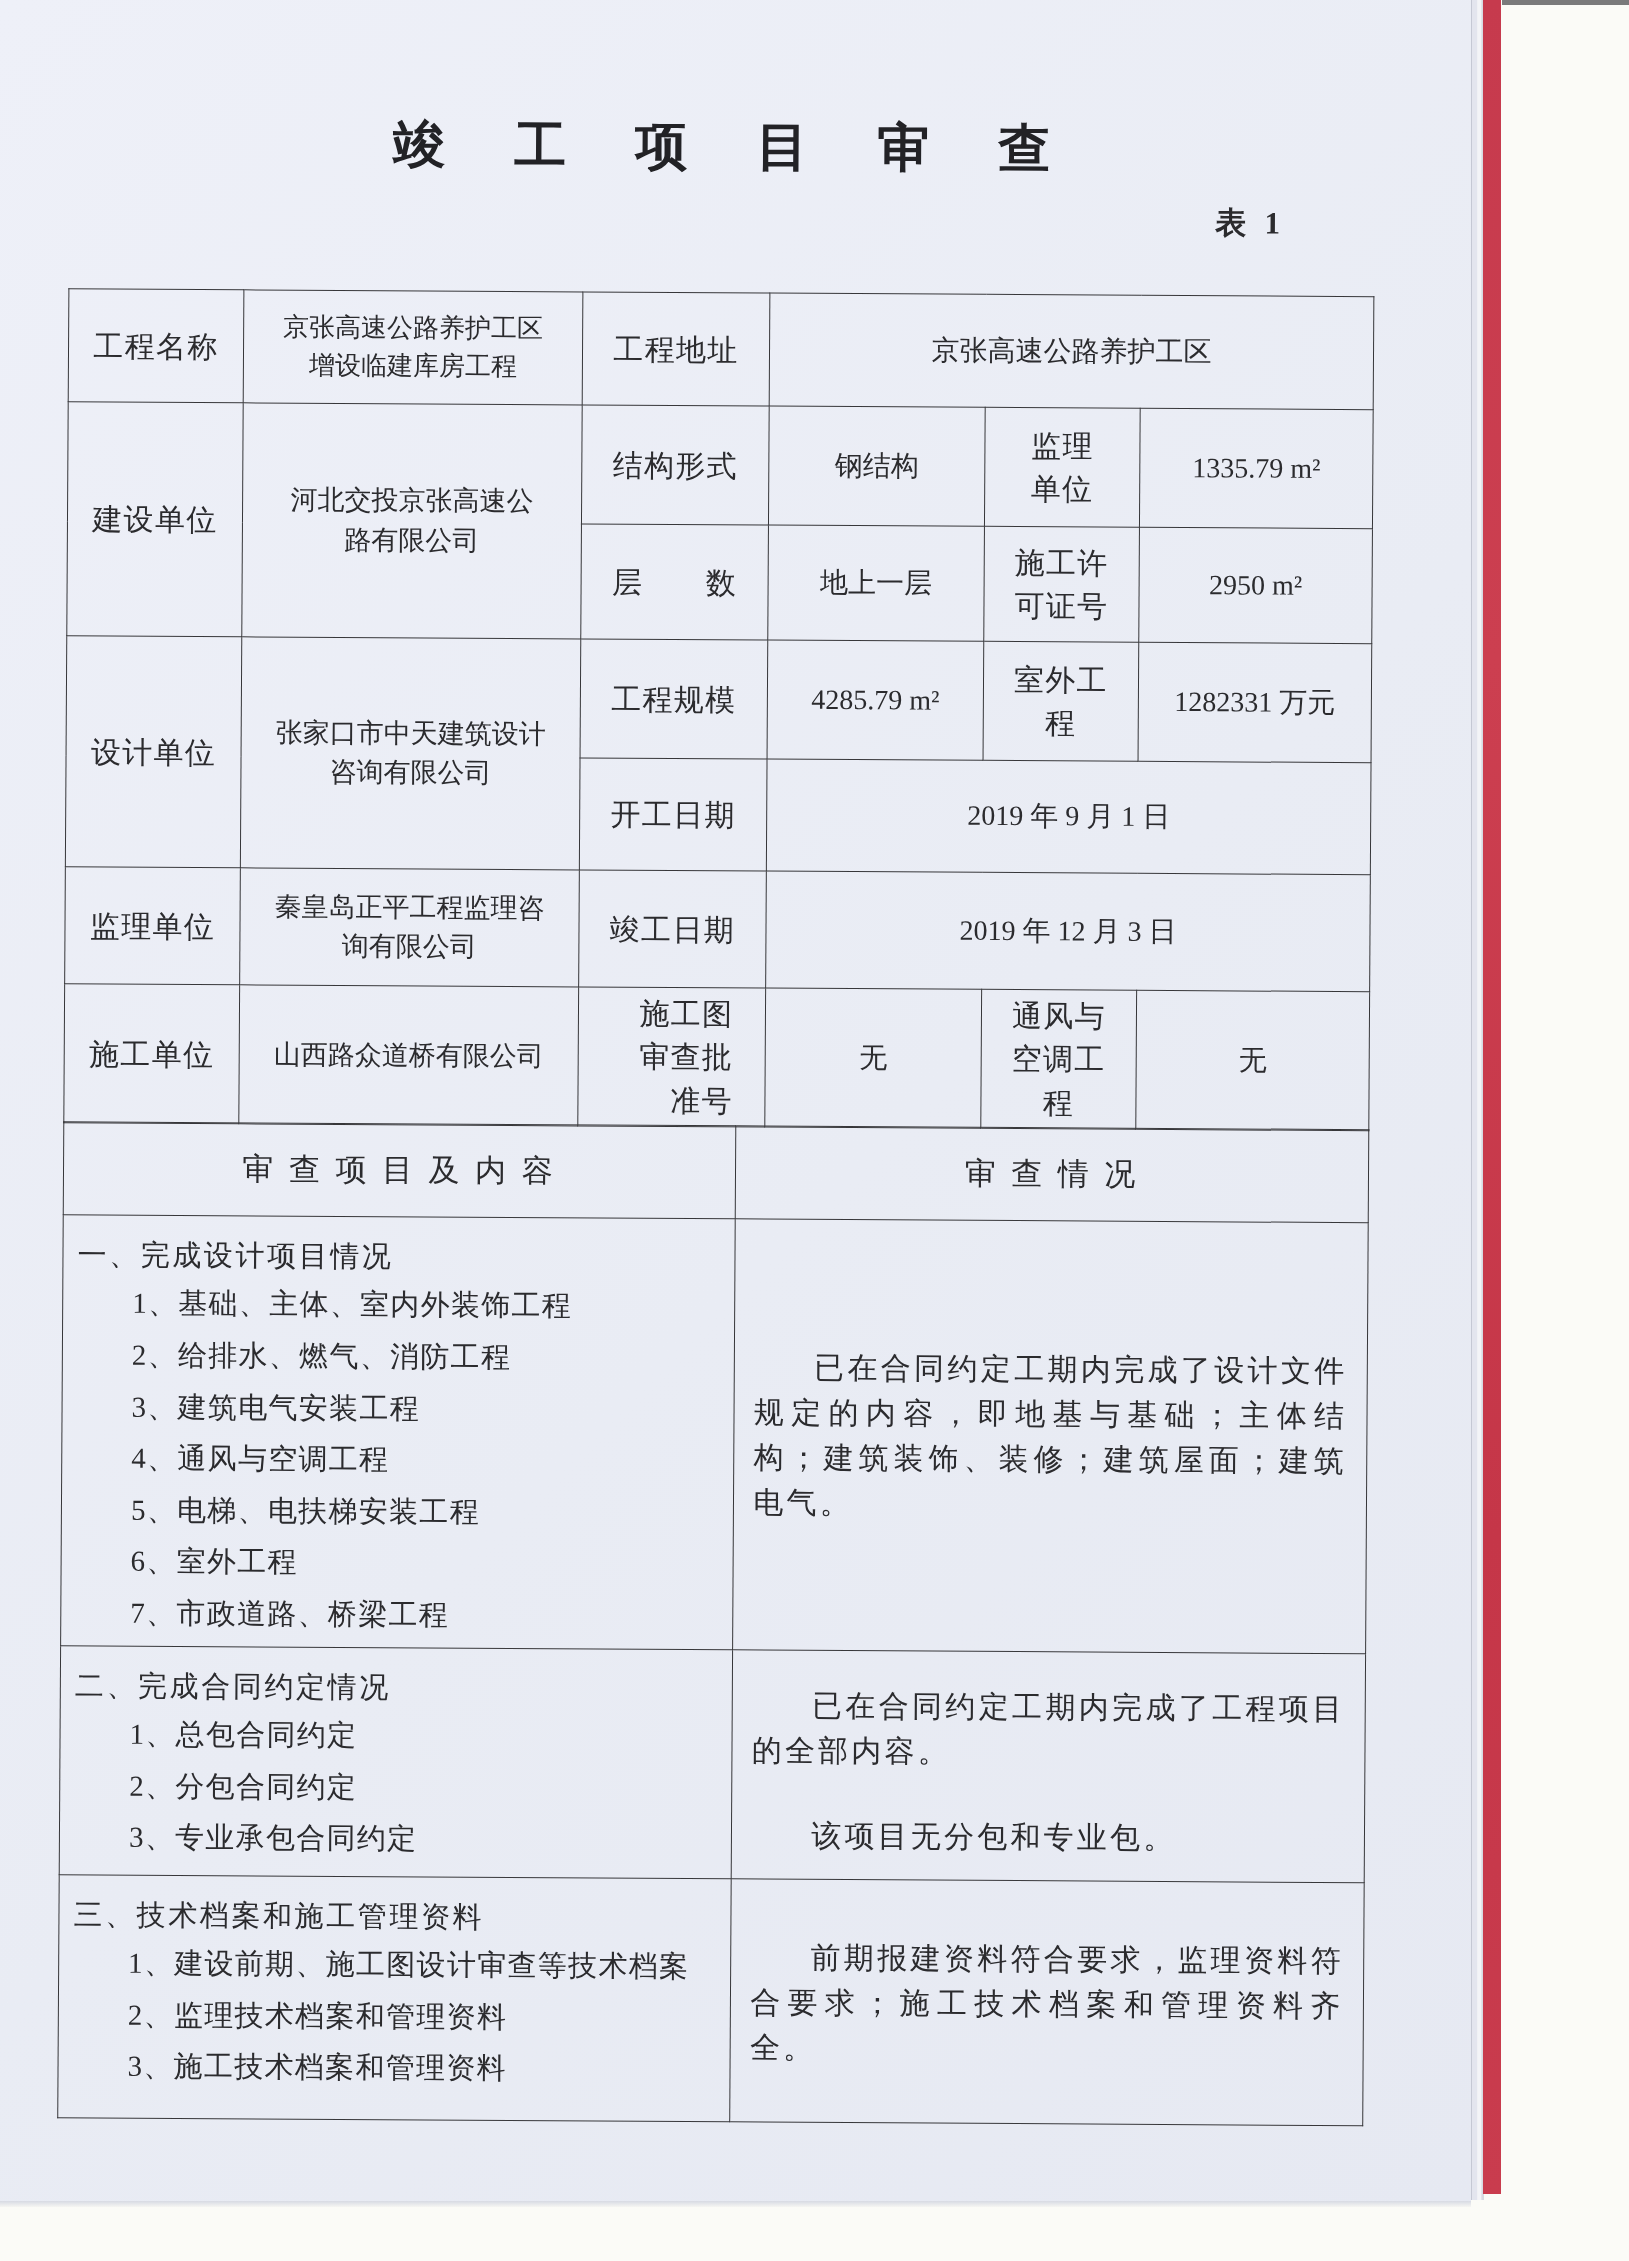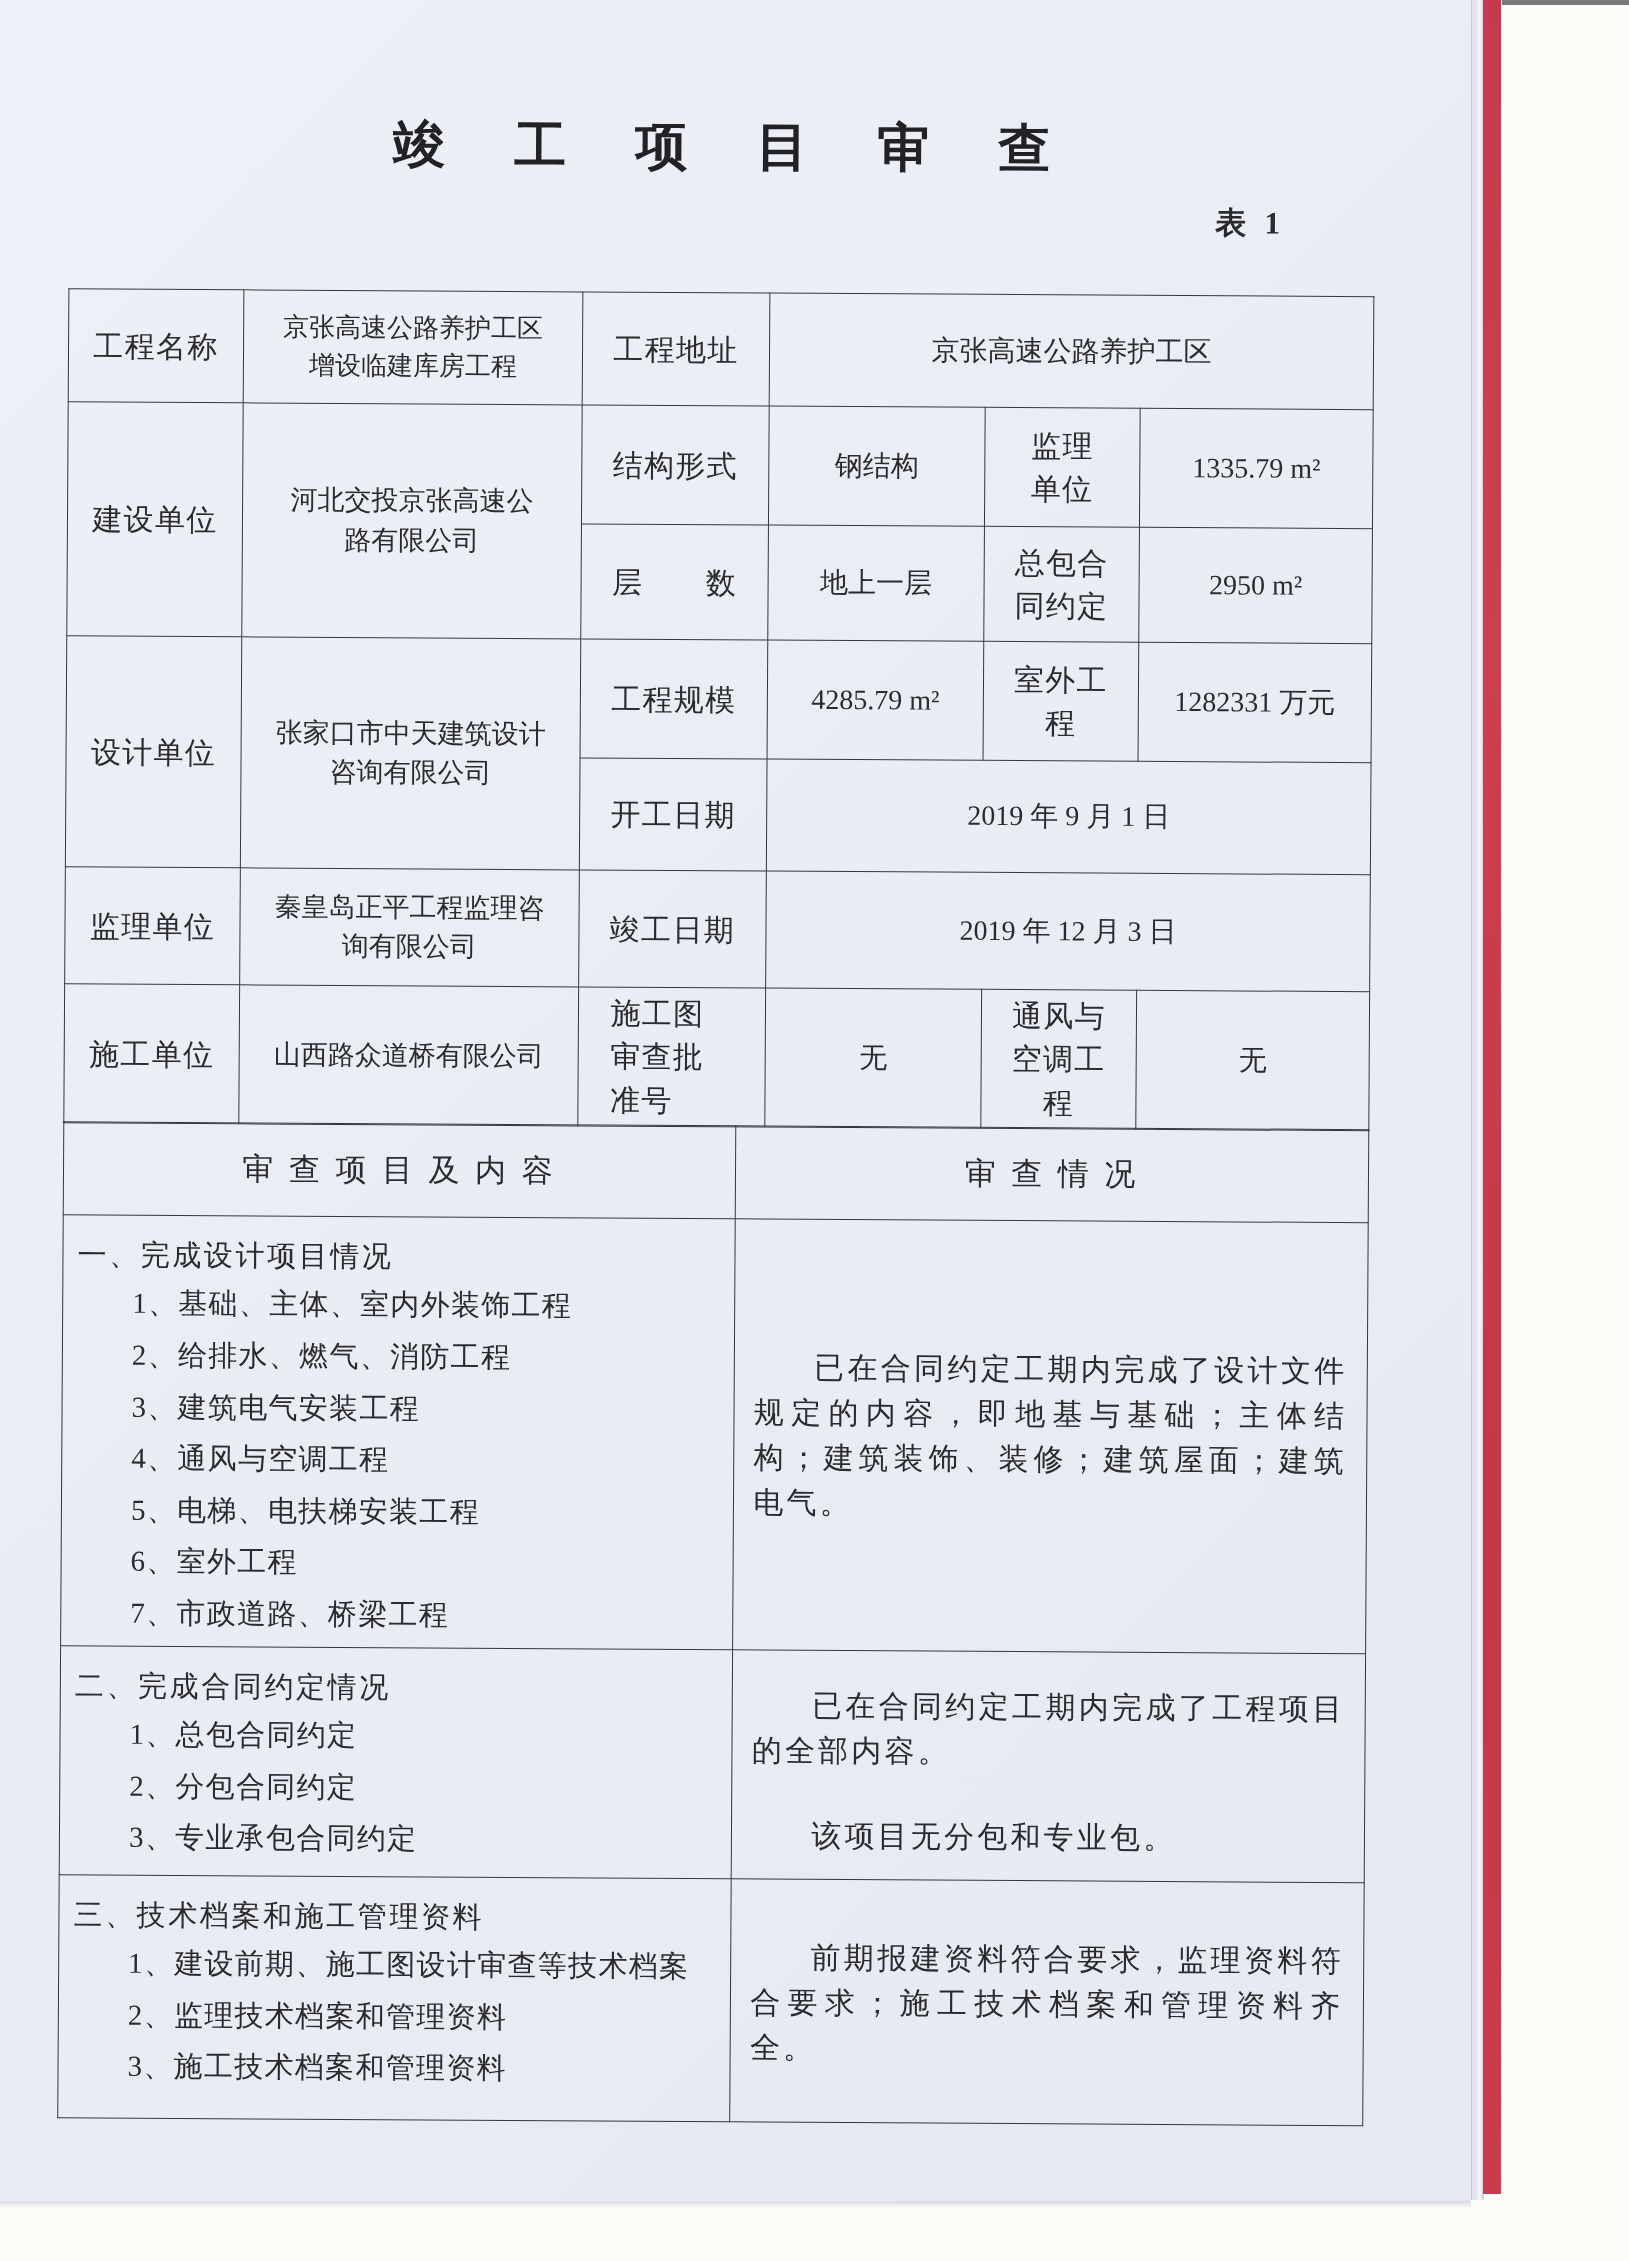--- a/index.html
+++ b/index.html
@@ -117,7 +117,7 @@
       <tr style="height:115px">
         <td class="lbl">层　　数</td>
         <td>地上一层</td>
-        <td class="lbl"><span class="wrap" style="max-width:97px">总包合同约定</span></td>
+        <td class="lbl"><span class="wrap" style="max-width:97px">施工许可证号</span></td>
         <td>2950 m²</td>
       </tr>
       <tr style="height:119px">

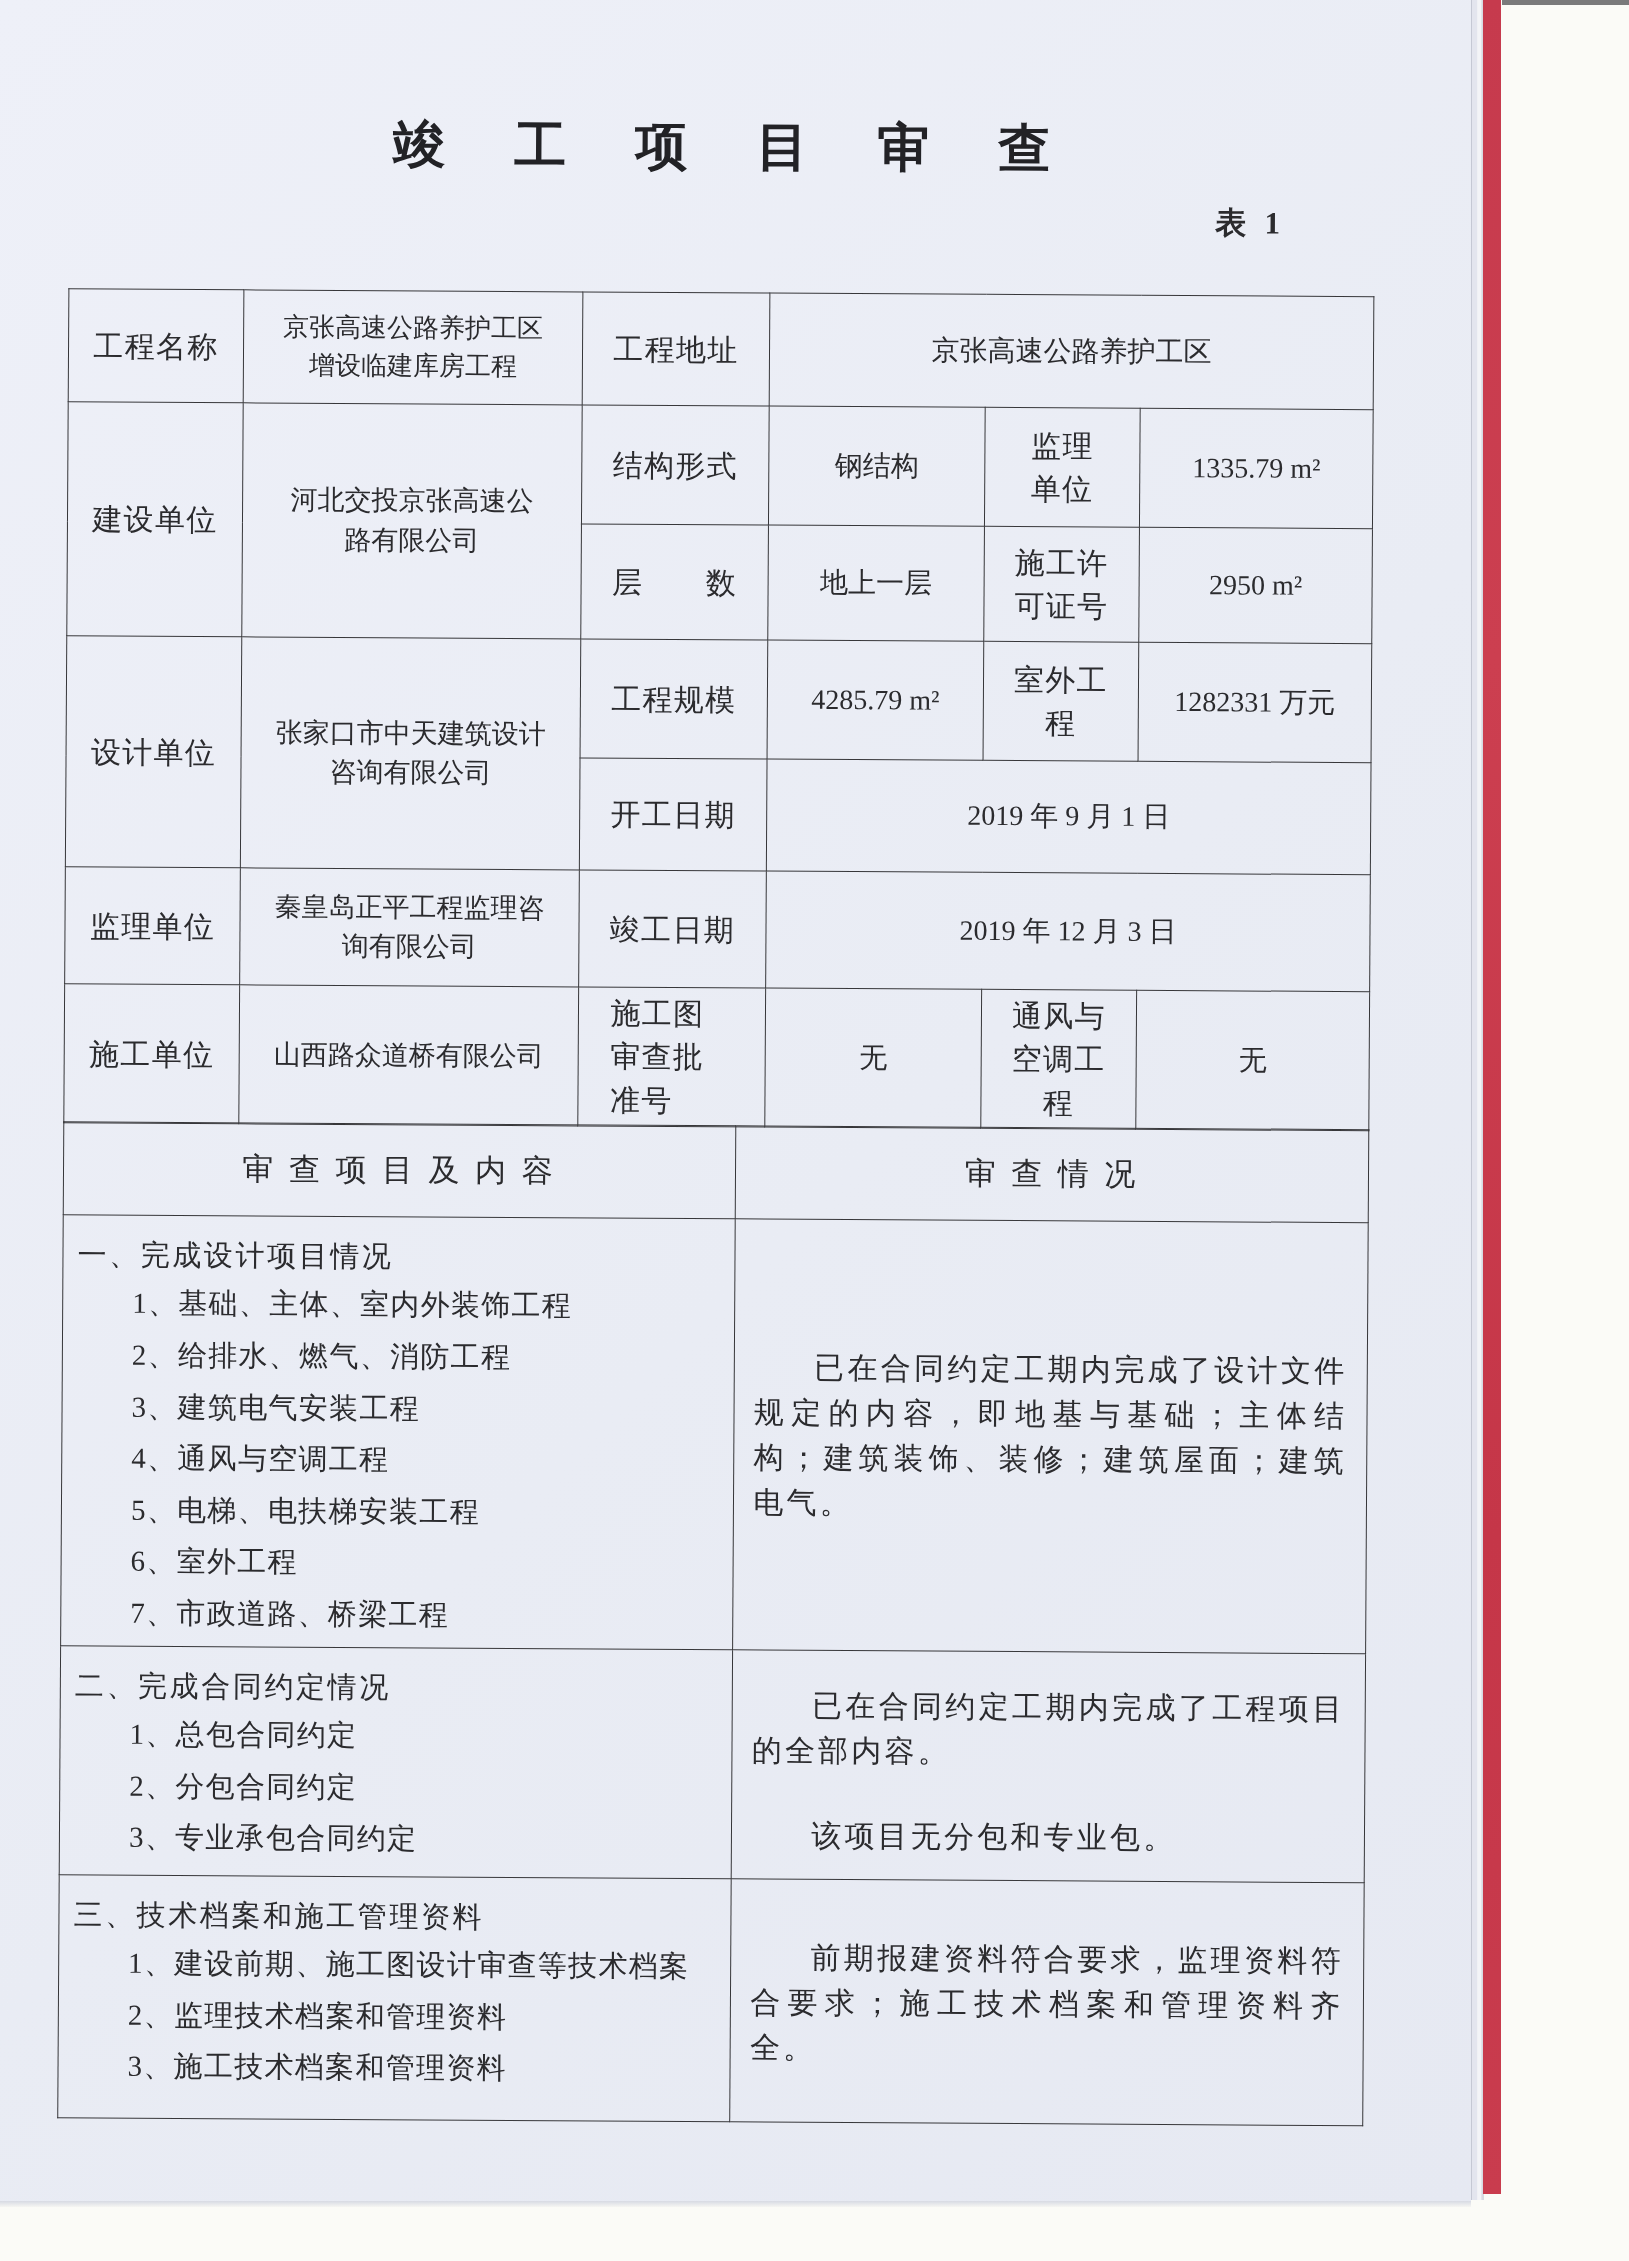--- a/index.html
+++ b/index.html
@@ -141,7 +141,7 @@
       <tr style="height:115px">
         <td class="lbl">施工单位</td>
         <td><span class="wrap" style="max-width:271px;font-size:27px">山西路众道桥有限公司</span></td>
-        <td class="lbl"><span class="wrap" style="max-width:123px;text-align:left">施工图审查批准号</span></td>
+        <td class="lbl"><span class="wrap" style="max-width:123px;text-align:right">施工图审查批准号</span></td>
         <td>无</td>
         <td class="lbl"><span class="wrap" style="max-width:97px">通风与空调工程</span></td>
         <td>无</td>

